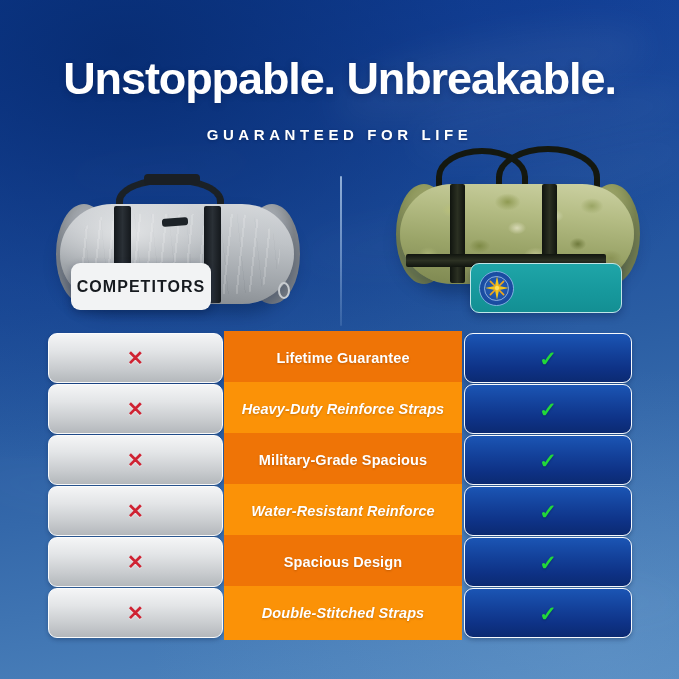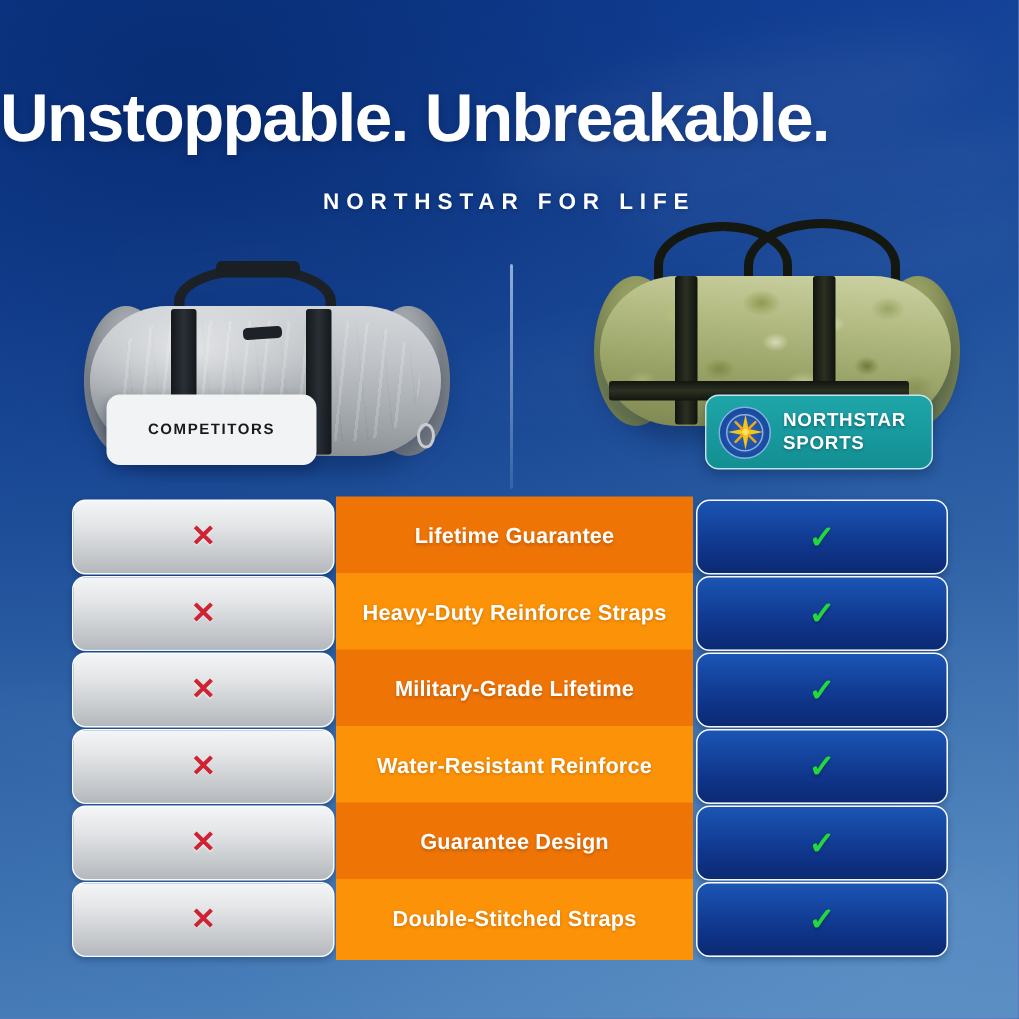--- a/index.html
+++ b/index.html
@@ -51,6 +51,7 @@
   
   .headline {
     position:absolute; left:0; right:0; top:55px;
+    text-align:center;
     color:#ffffff;
     font-size:45px;
     font-weight:bold;

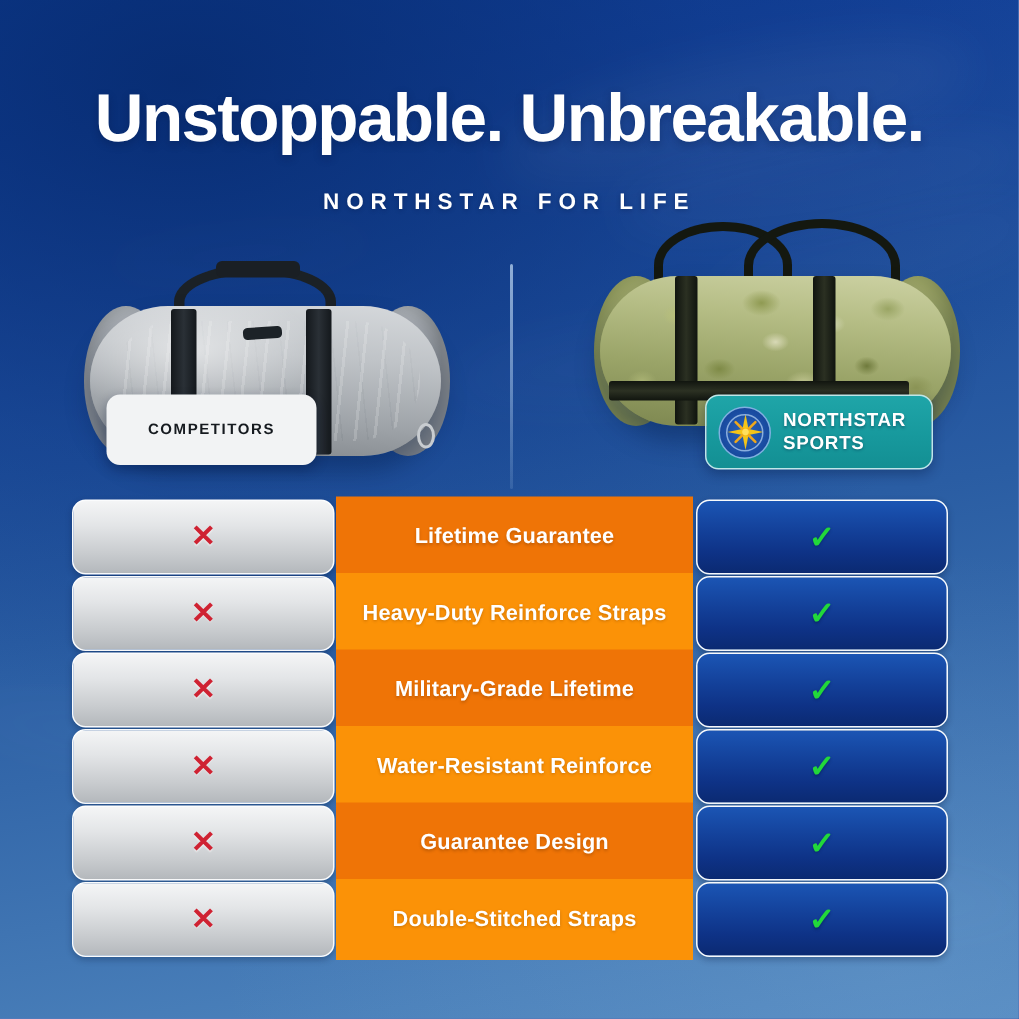--- a/index.html
+++ b/index.html
@@ -312,7 +312,7 @@
   <div class="cloud cl7"></div>
 
   <div class="headline">Unstoppable. Unbreakable.</div>
-  <div class="subline">NORTHSTAR FOR LIFE</div>
+  <div class="subline">GUARANTEED FOR LIFE</div>
 
   <div class="divider"></div>
 

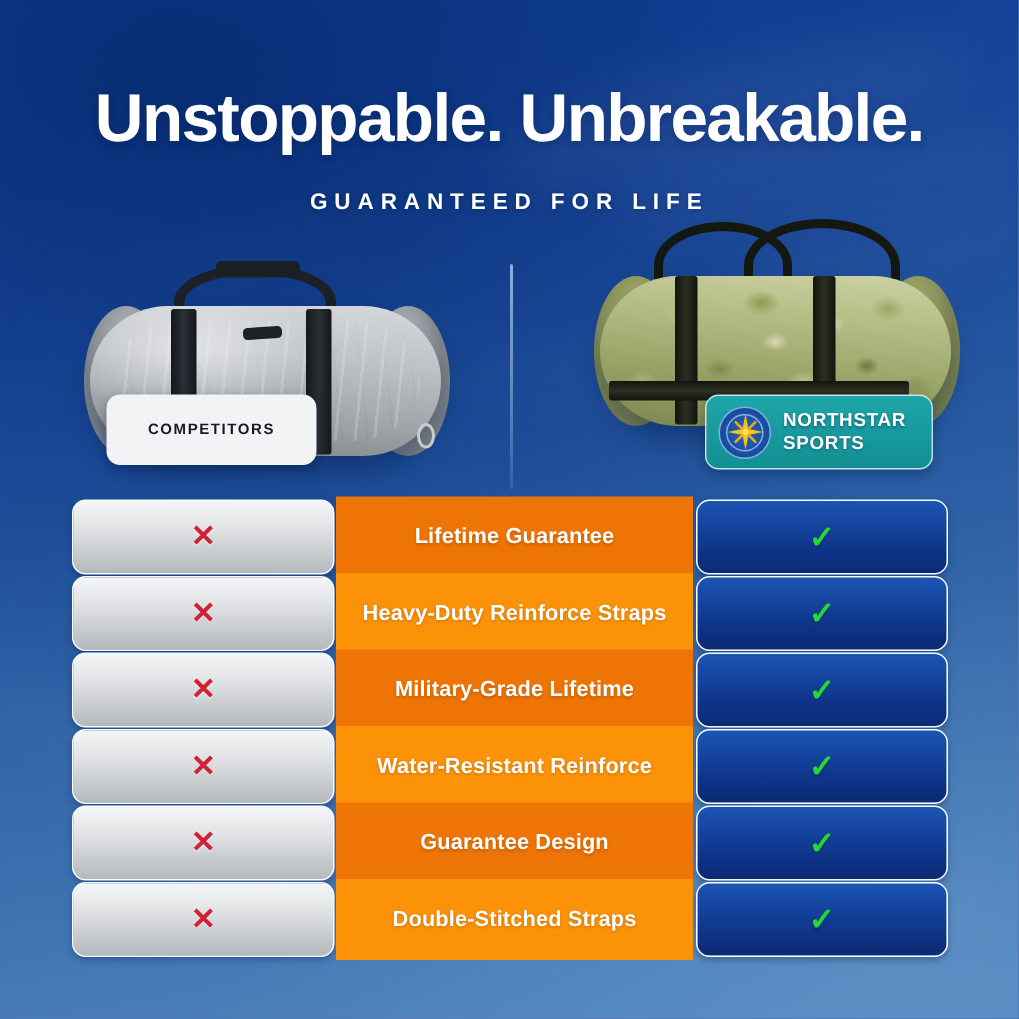--- a/index.html
+++ b/index.html
@@ -201,7 +201,7 @@
     box-shadow:0 3px 8px rgba(3,20,55,0.32);
     display:flex; align-items:center; justify-content:center;
     color:#161a1f;
-    font-size:10px;
+    font-size:16px;
     font-weight:bold;
     letter-spacing:1.05px;
     z-index:5;

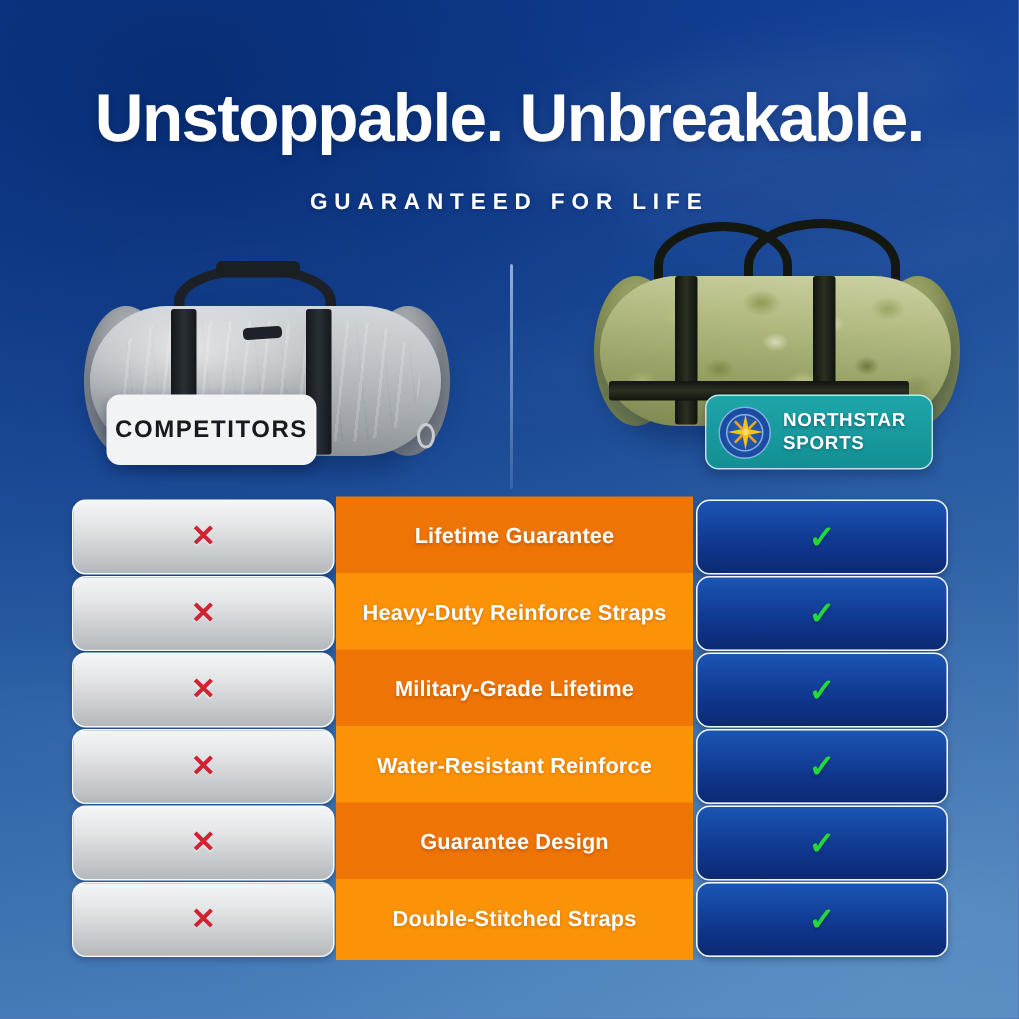--- a/index.html
+++ b/index.html
@@ -367,68 +367,64 @@
         <circle cx="13" cy="13" r="2.2" fill="#ffdf5e"></circle>
       </svg>
     </div>
-    <div class="brand-text">
-      <div>NORTHSTAR</div>
-      <div>SPORTS</div>
+  </div>
+
+  <div id="table">
+      <div class="row">
+        <div class="cell-left">
+          <span class="mark-x">✕</span>
+        </div>
+        <div class="cell-right">
+          <span class="mark-check">✓</span>
+        </div>
+        <div class="cell-mid mid-dark">Lifetime Guarantee</div>
+      </div>
+      <div class="row">
+        <div class="cell-left">
+          <span class="mark-x">✕</span>
+        </div>
+        <div class="cell-right">
+          <span class="mark-check">✓</span>
+        </div>
+        <div class="cell-mid mid-light">Heavy-Duty Reinforce Straps</div>
+      </div>
+      <div class="row">
+        <div class="cell-left">
+          <span class="mark-x">✕</span>
+        </div>
+        <div class="cell-right">
+          <span class="mark-check">✓</span>
+        </div>
+        <div class="cell-mid mid-dark">Military-Grade Lifetime</div>
+      </div>
+      <div class="row">
+        <div class="cell-left">
+          <span class="mark-x">✕</span>
+        </div>
+        <div class="cell-right">
+          <span class="mark-check">✓</span>
+        </div>
+        <div class="cell-mid mid-light">Water-Resistant Reinforce</div>
+      </div>
+      <div class="row">
+        <div class="cell-left">
+          <span class="mark-x">✕</span>
+        </div>
+        <div class="cell-right">
+          <span class="mark-check">✓</span>
+        </div>
+        <div class="cell-mid mid-dark">Guarantee Design</div>
+      </div>
+      <div class="row">
+        <div class="cell-left">
+          <span class="mark-x">✕</span>
+        </div>
+        <div class="cell-right">
+          <span class="mark-check">✓</span>
+        </div>
+        <div class="cell-mid mid-light">Double-Stitched Straps</div>
+      </div>
     </div>
-  </div>
-
-  <div id="table">
-      <div class="row">
-        <div class="cell-left">
-          <span class="mark-x">✕</span>
-        </div>
-        <div class="cell-right">
-          <span class="mark-check">✓</span>
-        </div>
-        <div class="cell-mid mid-dark">Lifetime Guarantee</div>
-      </div>
-      <div class="row">
-        <div class="cell-left">
-          <span class="mark-x">✕</span>
-        </div>
-        <div class="cell-right">
-          <span class="mark-check">✓</span>
-        </div>
-        <div class="cell-mid mid-light">Heavy-Duty Reinforce Straps</div>
-      </div>
-      <div class="row">
-        <div class="cell-left">
-          <span class="mark-x">✕</span>
-        </div>
-        <div class="cell-right">
-          <span class="mark-check">✓</span>
-        </div>
-        <div class="cell-mid mid-dark">Military-Grade Lifetime</div>
-      </div>
-      <div class="row">
-        <div class="cell-left">
-          <span class="mark-x">✕</span>
-        </div>
-        <div class="cell-right">
-          <span class="mark-check">✓</span>
-        </div>
-        <div class="cell-mid mid-light">Water-Resistant Reinforce</div>
-      </div>
-      <div class="row">
-        <div class="cell-left">
-          <span class="mark-x">✕</span>
-        </div>
-        <div class="cell-right">
-          <span class="mark-check">✓</span>
-        </div>
-        <div class="cell-mid mid-dark">Guarantee Design</div>
-      </div>
-      <div class="row">
-        <div class="cell-left">
-          <span class="mark-x">✕</span>
-        </div>
-        <div class="cell-right">
-          <span class="mark-check">✓</span>
-        </div>
-        <div class="cell-mid mid-light">Double-Stitched Straps</div>
-      </div>
-    </div>
 
 </div>
 

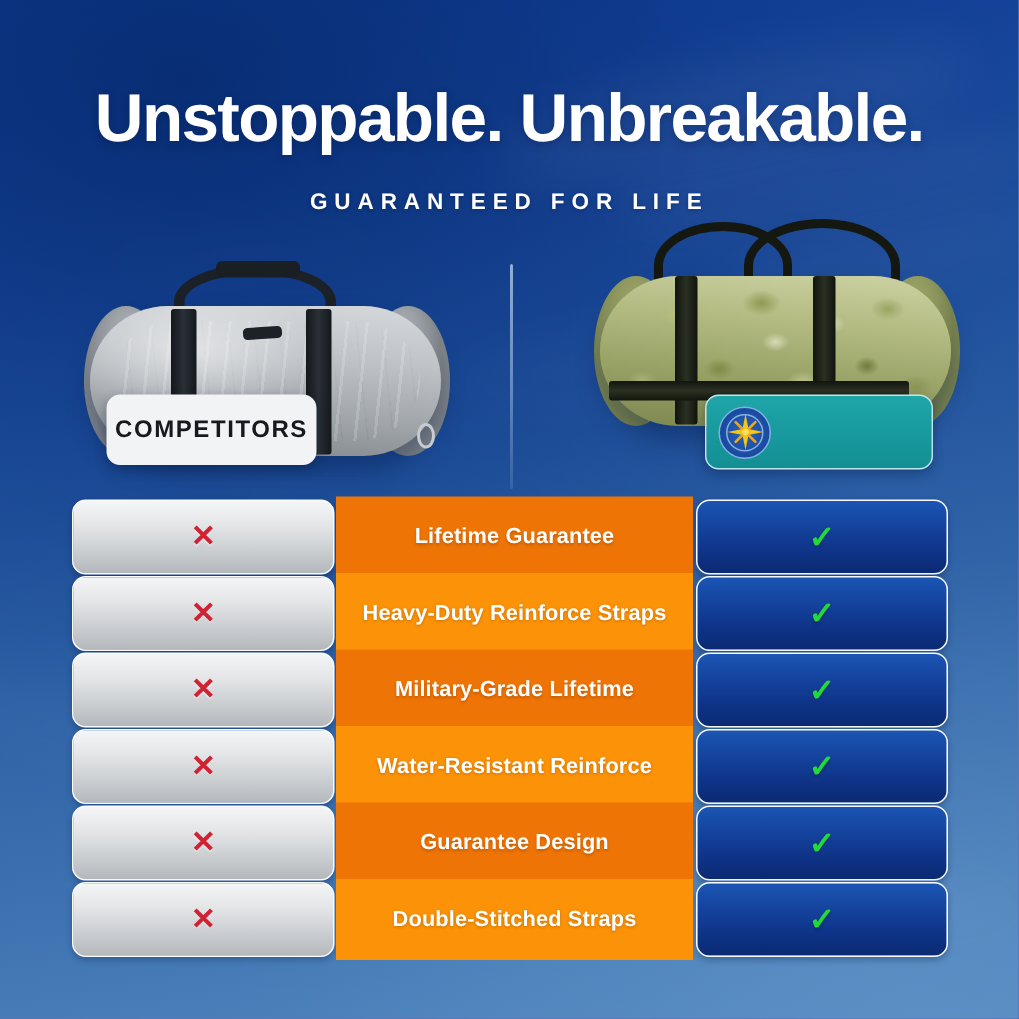--- a/index.html
+++ b/index.html
@@ -279,7 +279,7 @@
     z-index:3;
   }
   .mid-dark  { background:#ef7406; }
-  .mid-light { background:#fb9207; }
+  .mid-light { background:#fb9207;font-style:italic; }
 
   .mark-x {
     color:#cf2232;

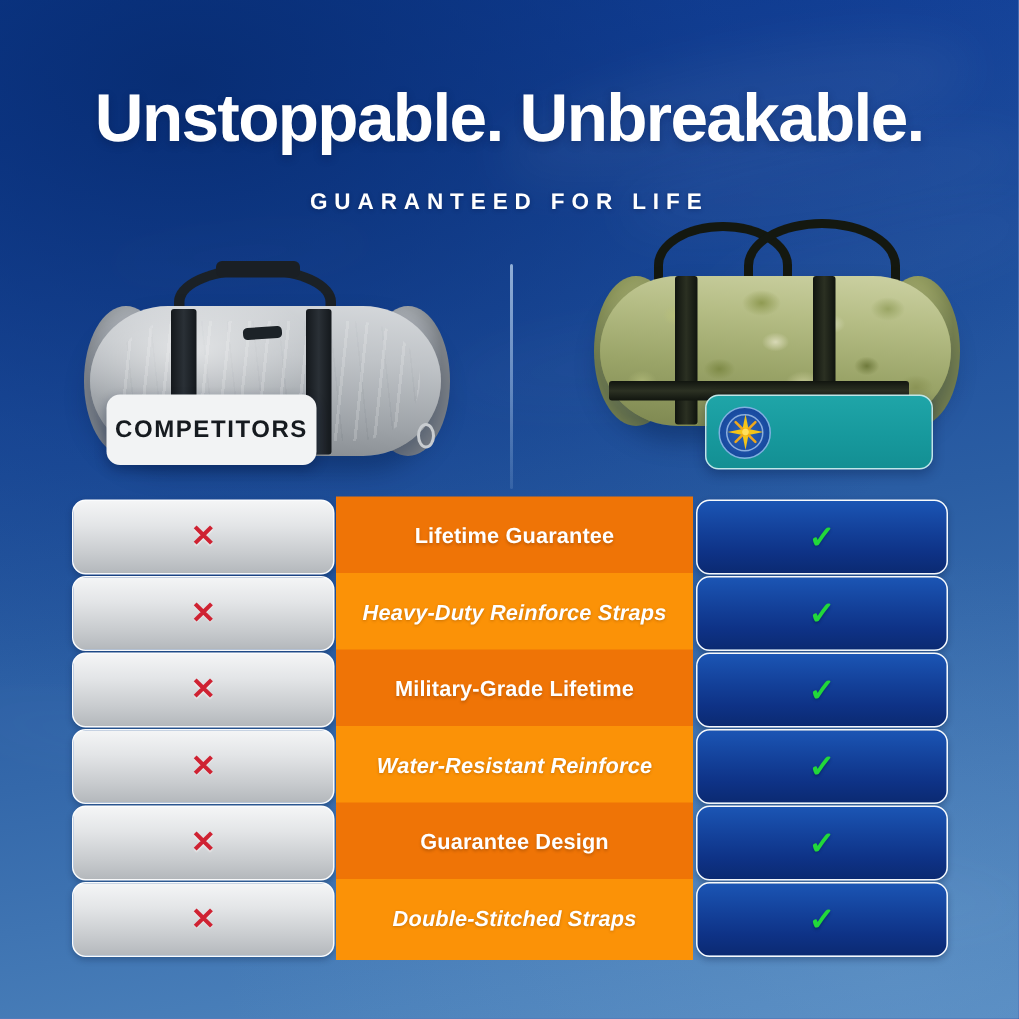--- a/index.html
+++ b/index.html
@@ -395,7 +395,7 @@
         <div class="cell-right">
           <span class="mark-check">✓</span>
         </div>
-        <div class="cell-mid mid-dark">Military-Grade Lifetime</div>
+        <div class="cell-mid mid-dark">Military-Grade Spacious</div>
       </div>
       <div class="row">
         <div class="cell-left">

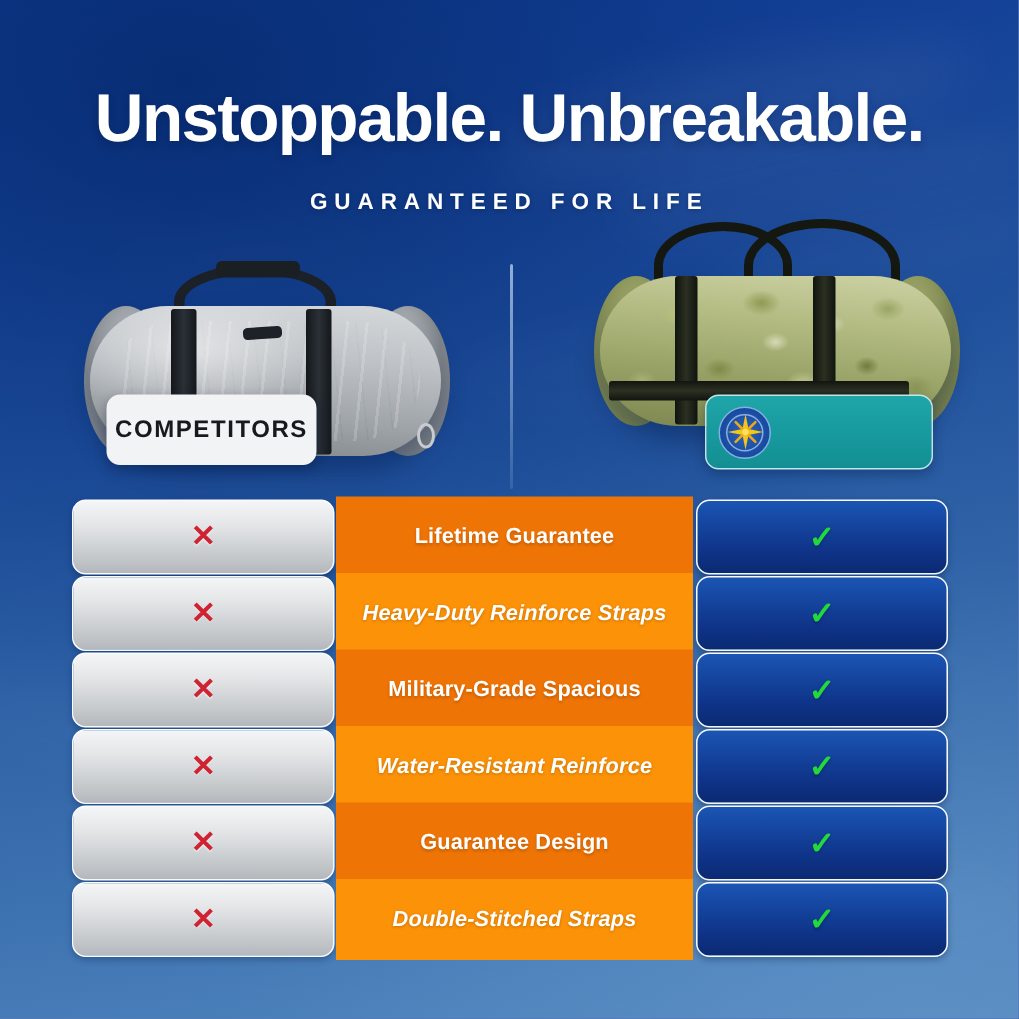--- a/index.html
+++ b/index.html
@@ -413,7 +413,7 @@
         <div class="cell-right">
           <span class="mark-check">✓</span>
         </div>
-        <div class="cell-mid mid-dark">Guarantee Design</div>
+        <div class="cell-mid mid-dark">Spacious Design</div>
       </div>
       <div class="row">
         <div class="cell-left">

